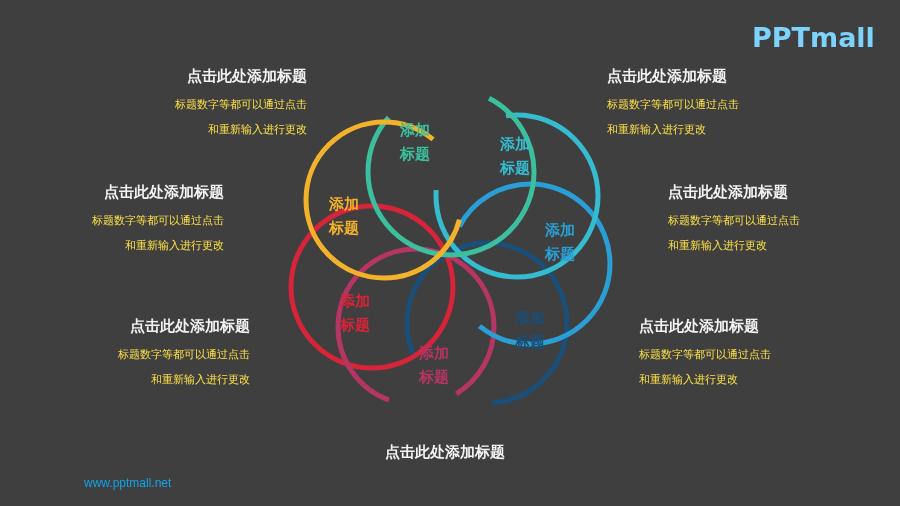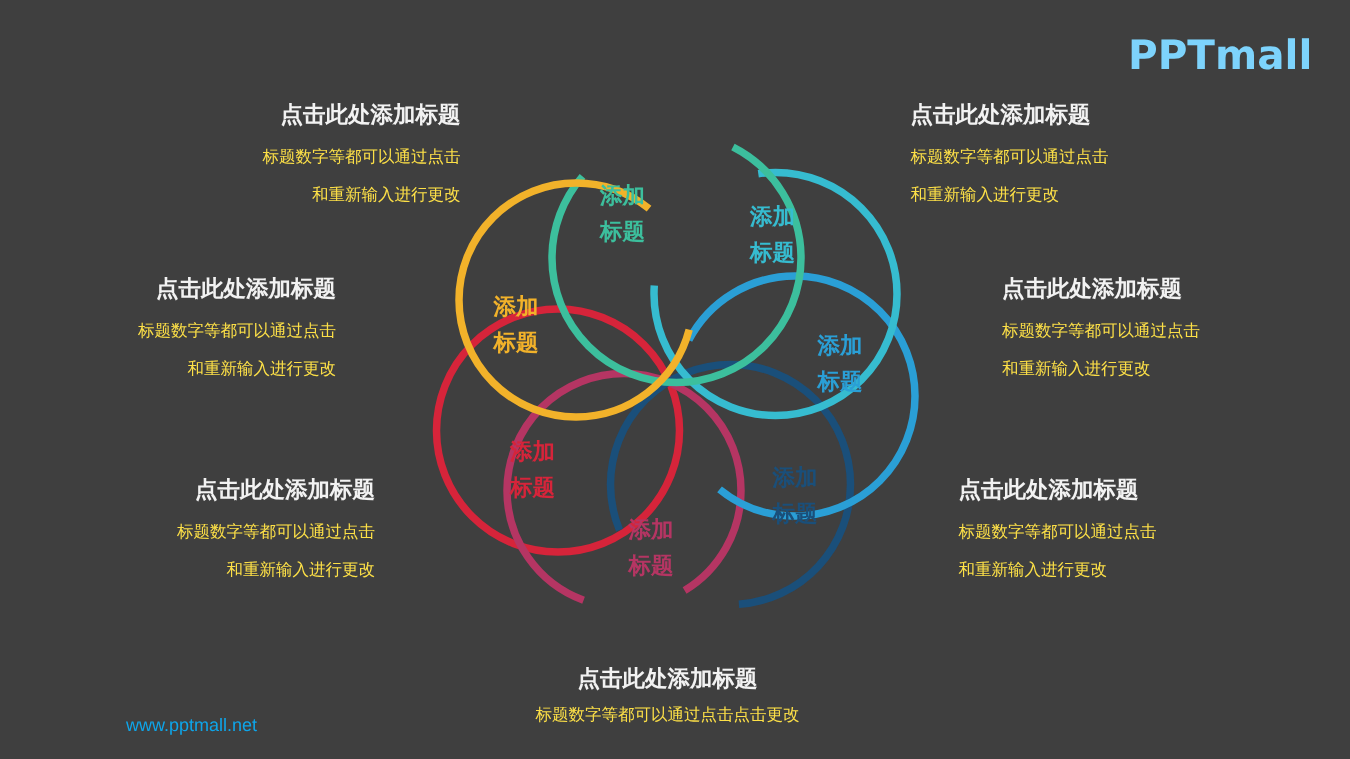--- a/index.html
+++ b/index.html
@@ -116,7 +116,6 @@
 
 <div class="block center" style="left:300px; width:290px; top:442px;">
   <div class="t">点击此处添加标题</div>
-  <div class="d" style="margin-top:-4px;">标题数字等都可以通过点击点击更改</div>
 </div>
 
 <div class="footer">www.pptmall.net</div>

